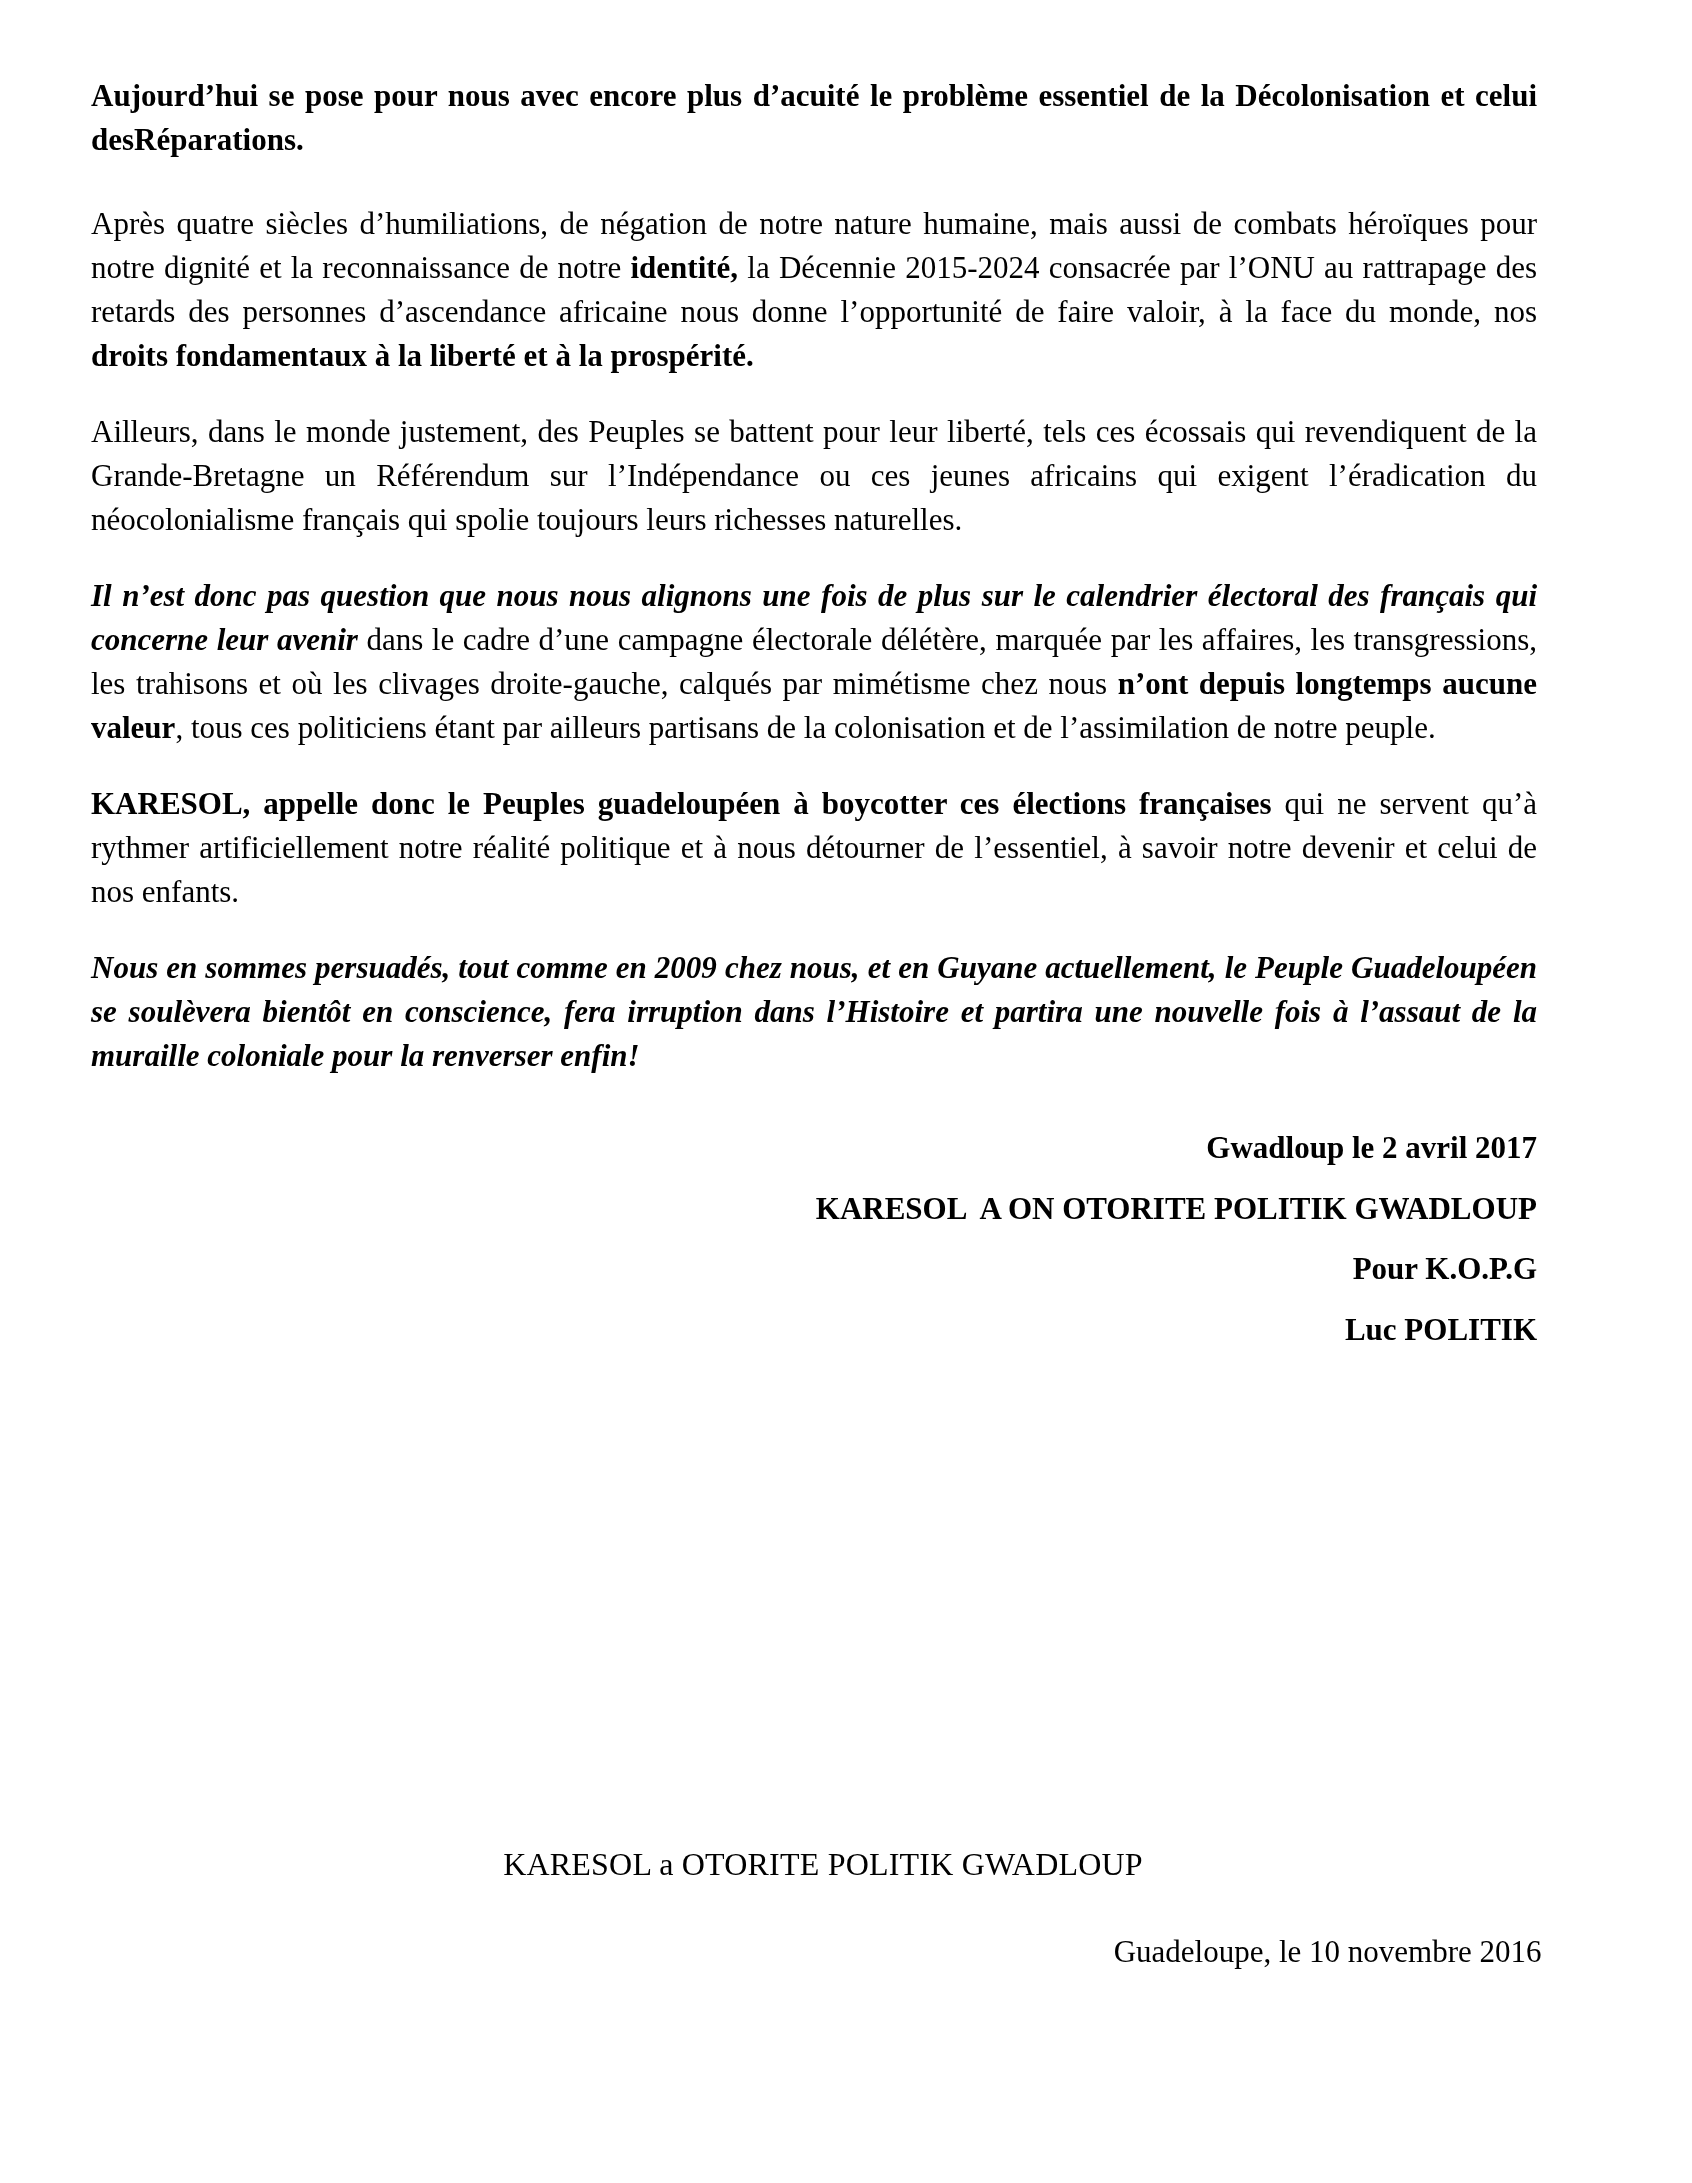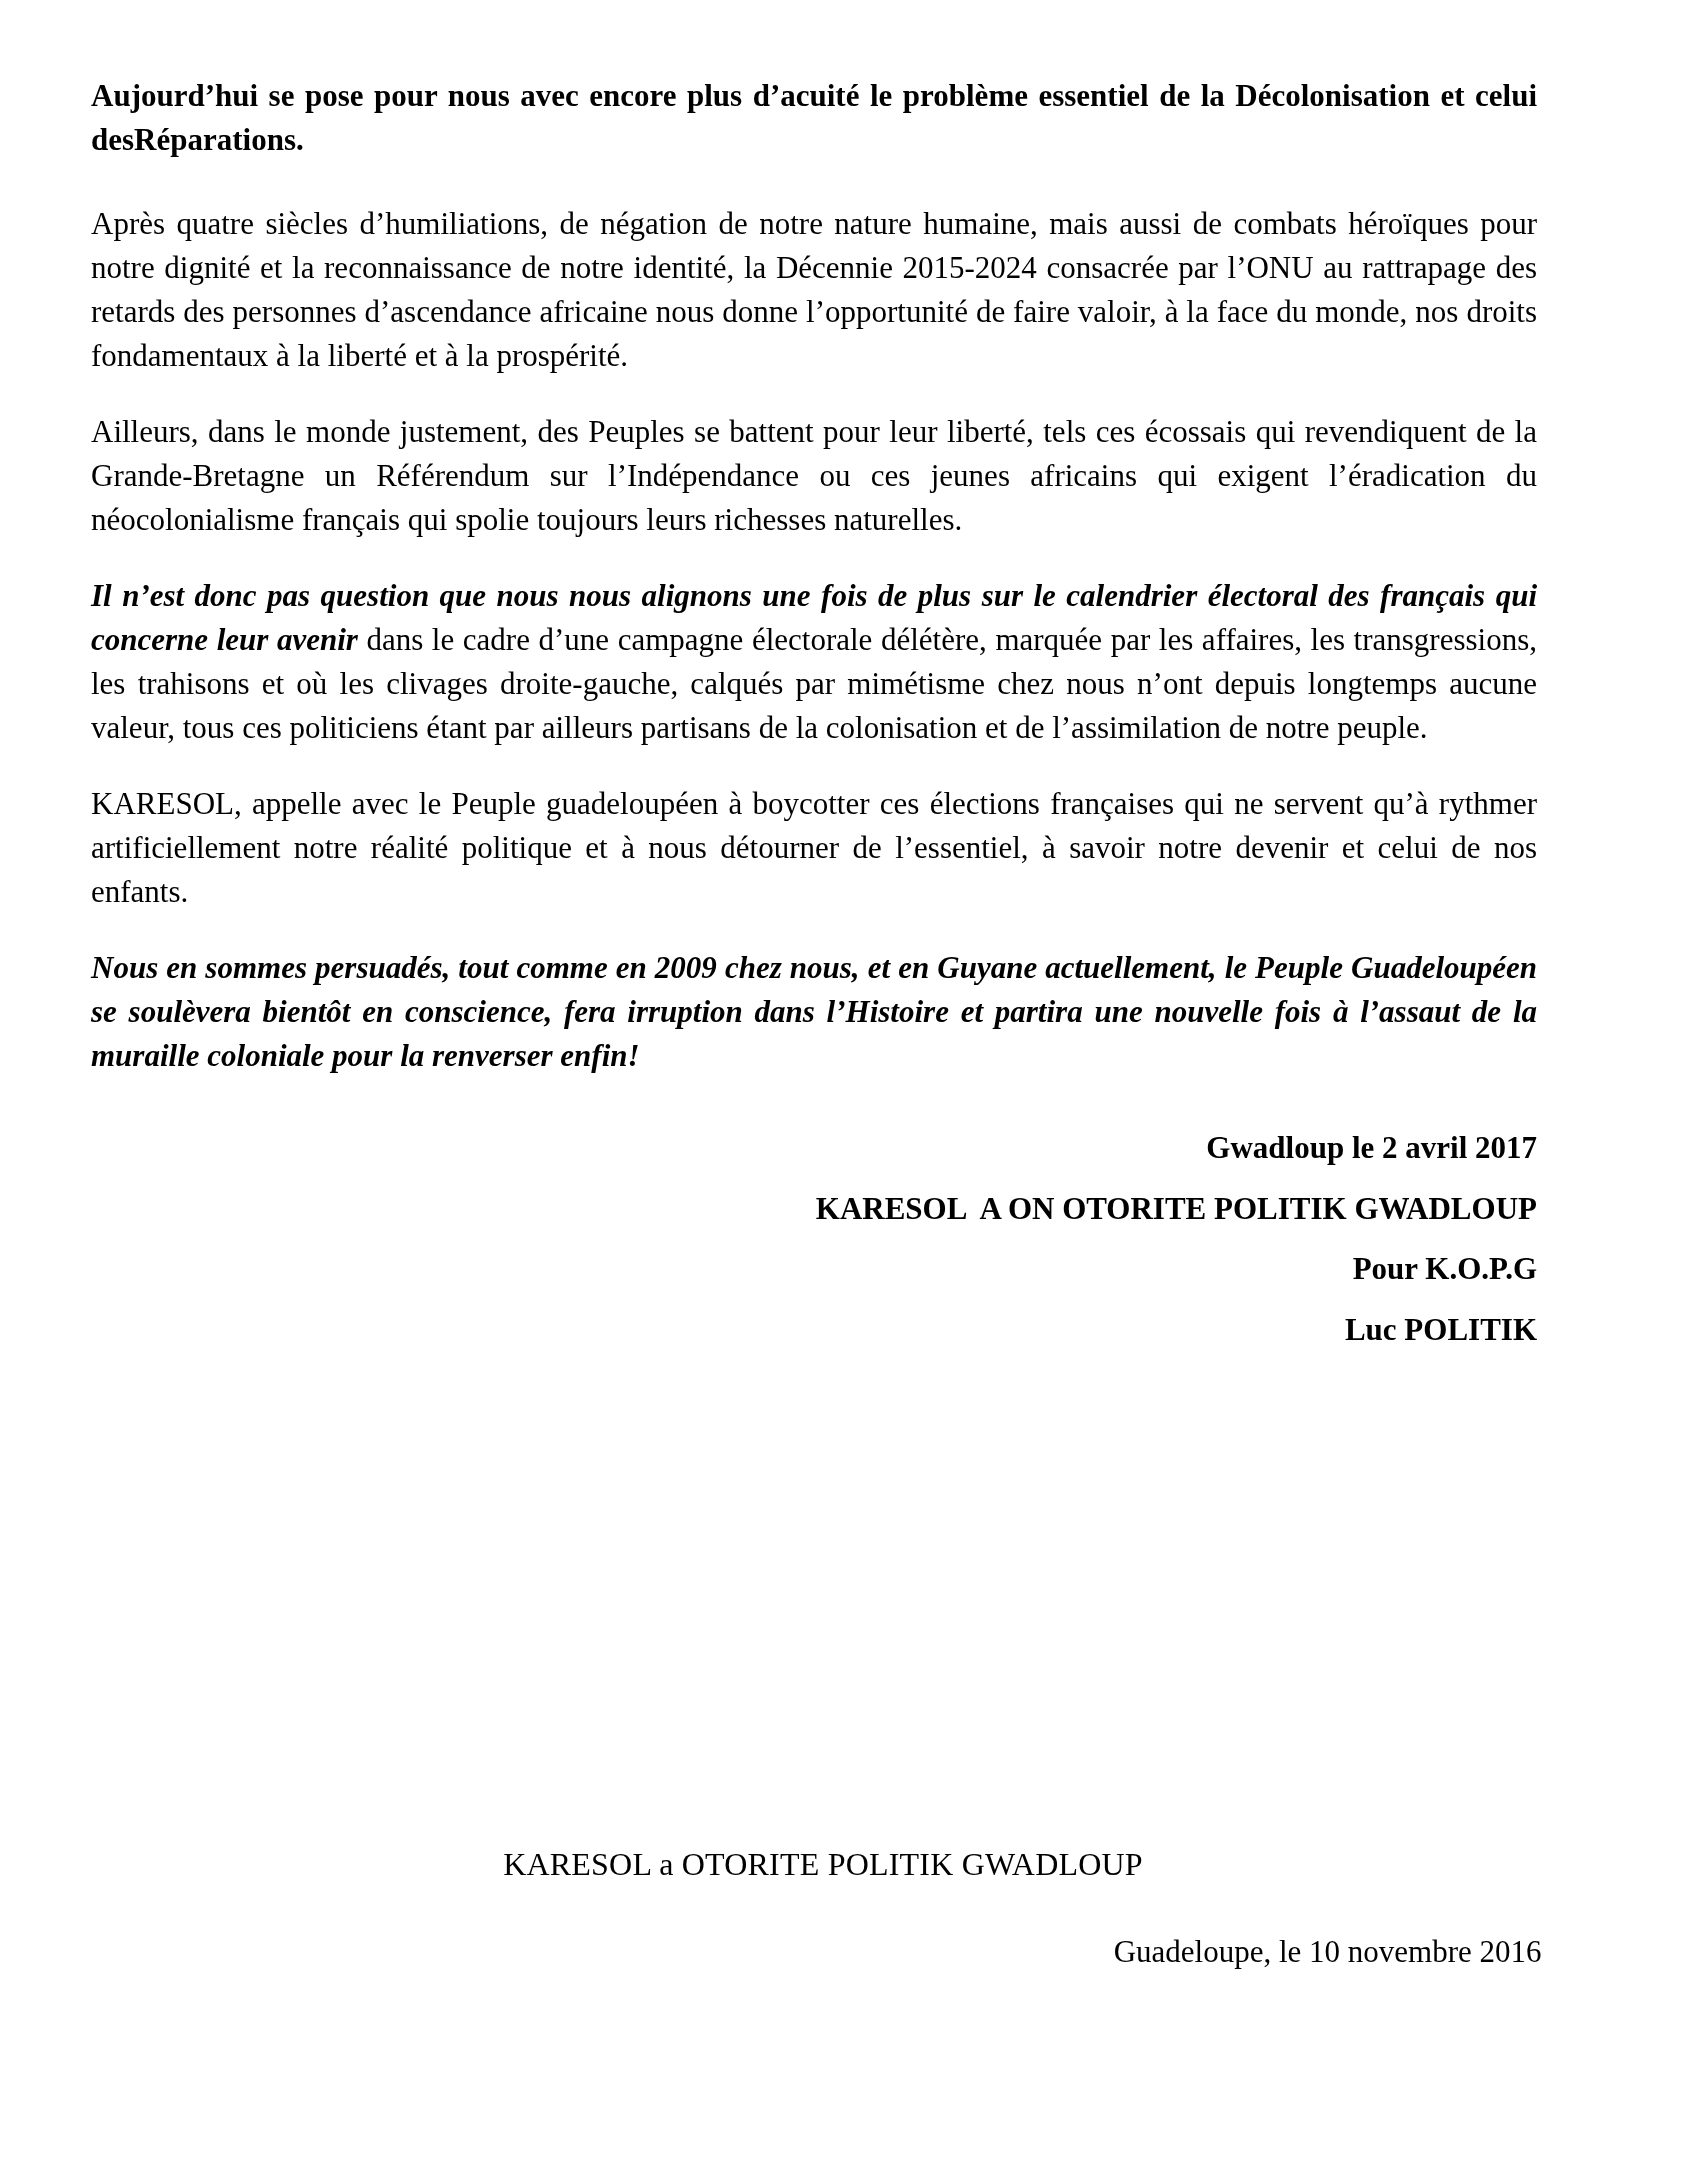--- a/index.html
+++ b/index.html
@@ -33,7 +33,7 @@
   }
   p:last-child { margin-bottom: 0; }
 
-  .bold { font-weight: normal; }
+  .bold { font-weight: bold; }
   .bolditalic { font-weight: bold; font-style: italic; }
 
   .p-lead {

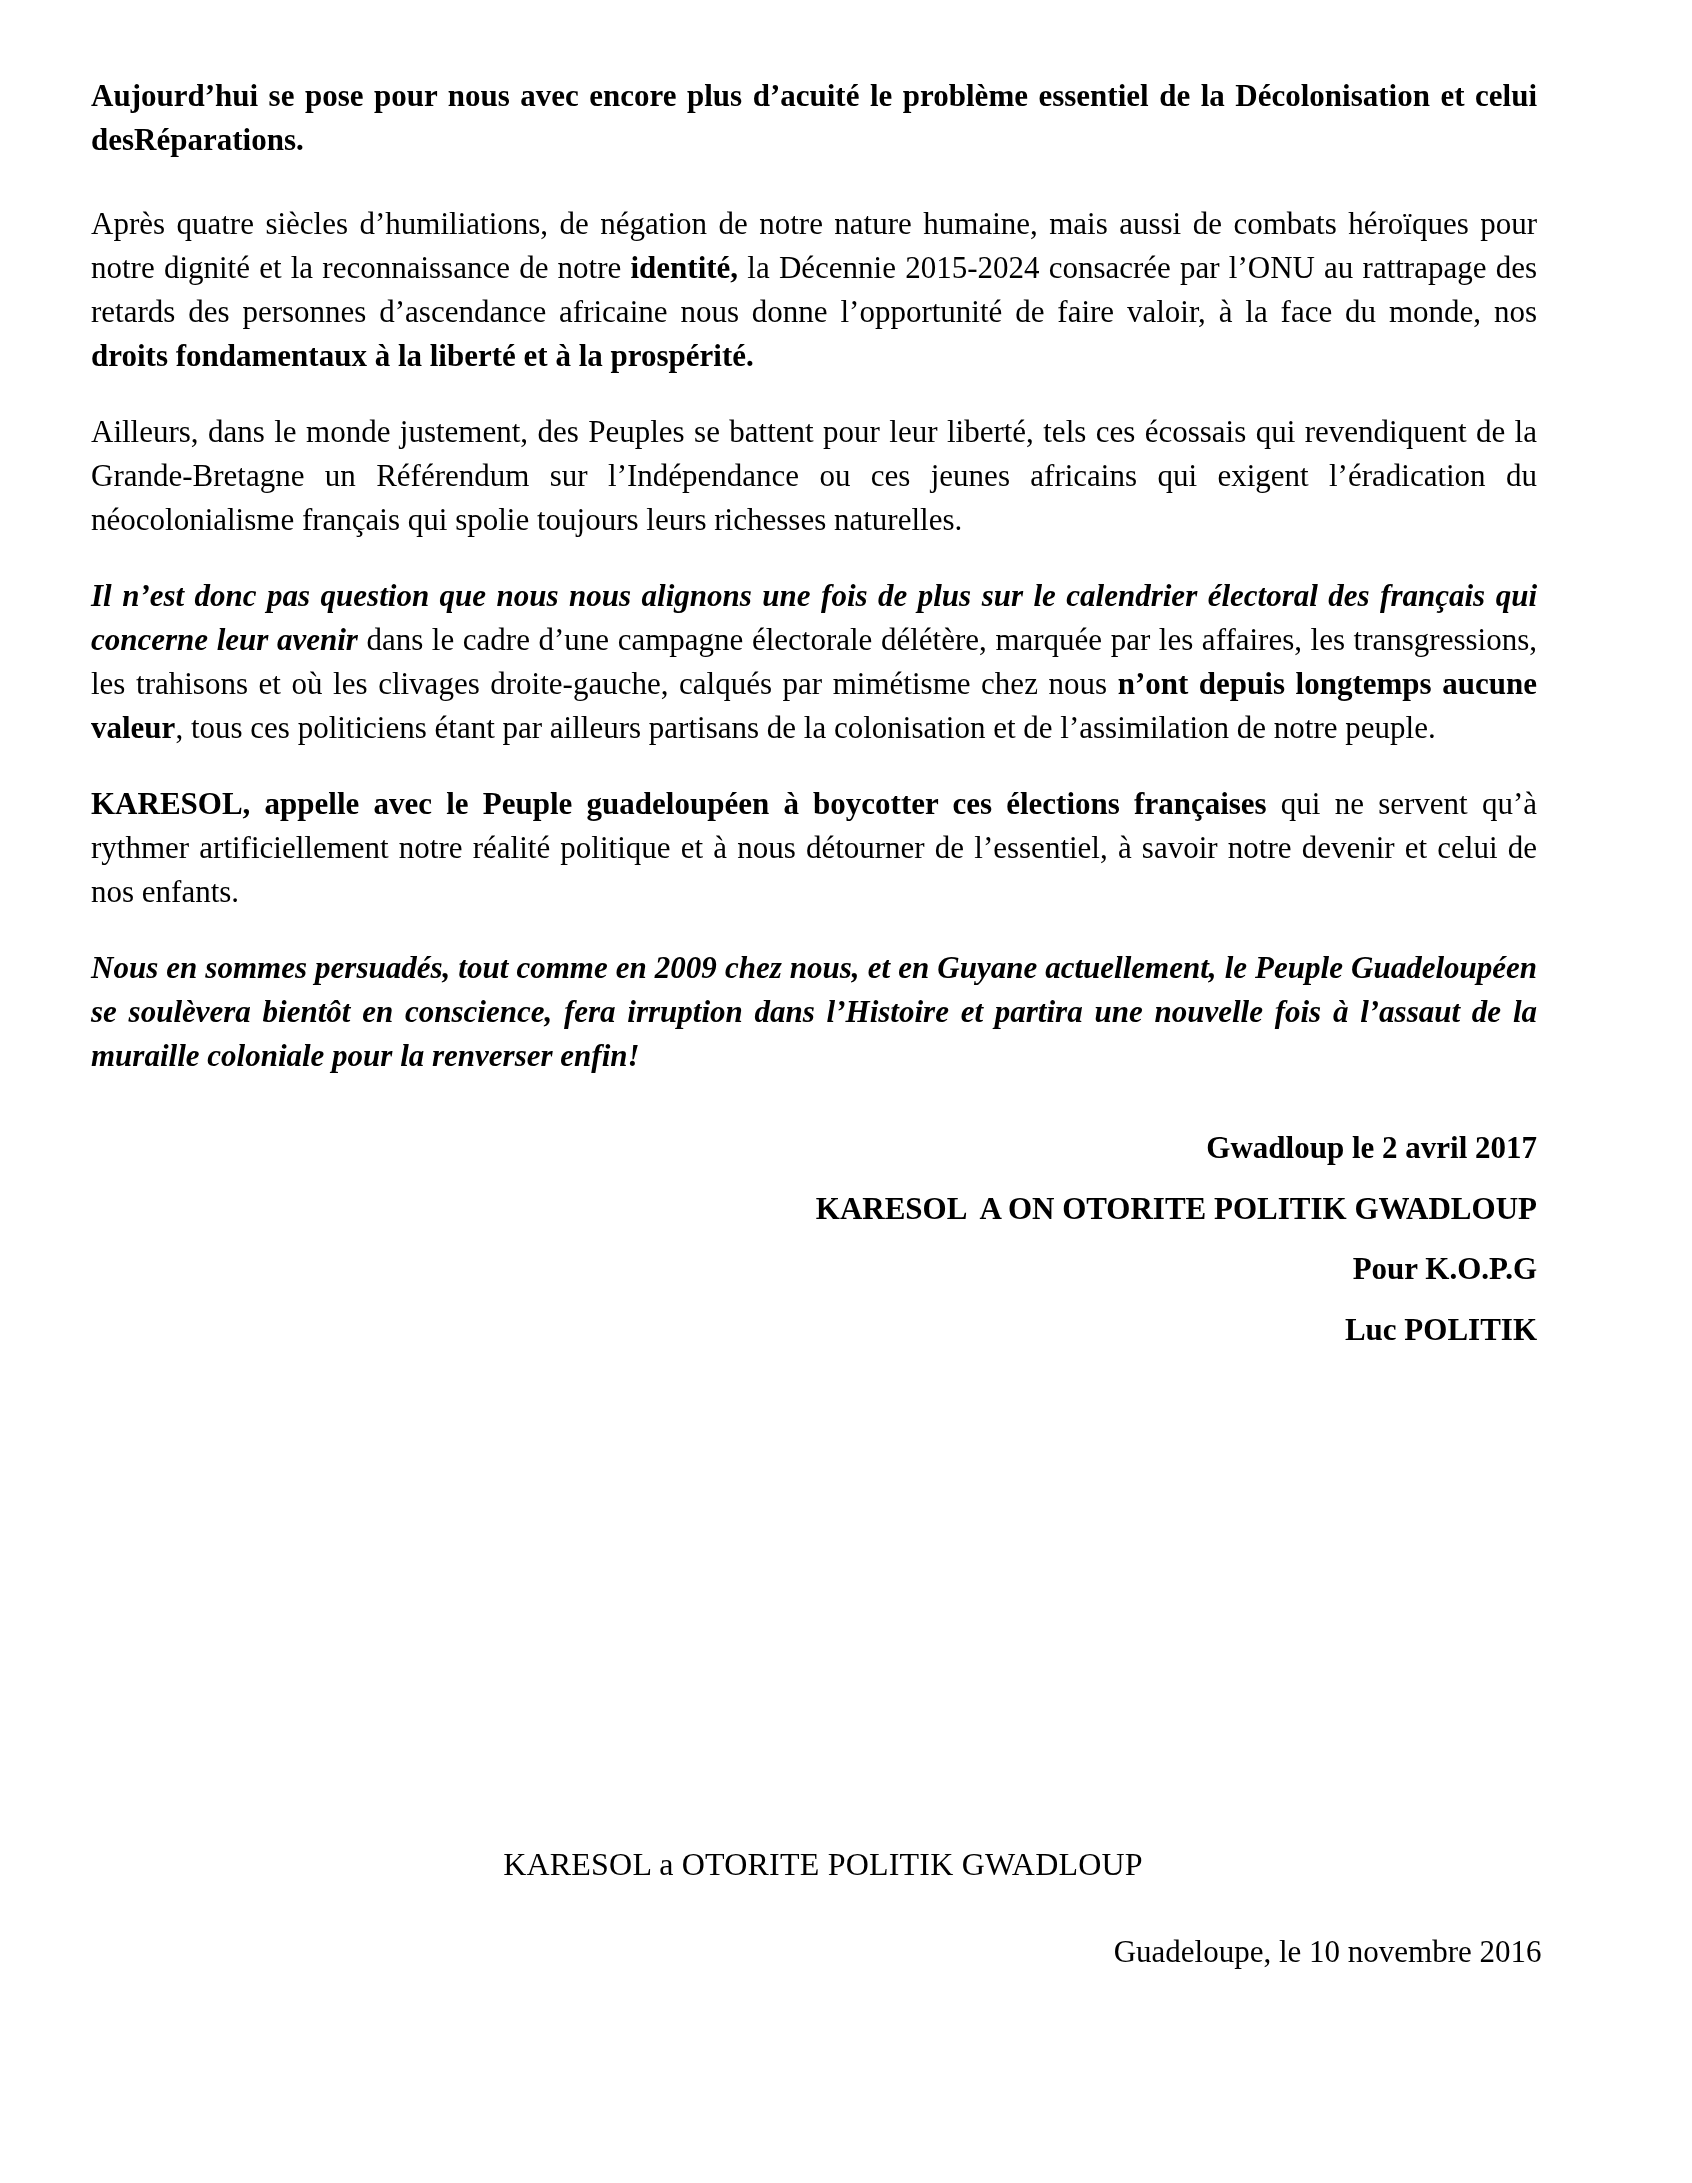--- a/index.html
+++ b/index.html
@@ -107,7 +107,7 @@
     </p>
 
     <p class="p-normal">
-      <span class="bold">KARESOL, appelle avec le Peuple guadeloupéen à boycotter ces élections françaises</span><span> qui ne servent qu’à rythmer artificiellement notre réalité politique et à nous détourner de l’essentiel, à savoir notre devenir et celui de nos enfants.</span>
+      <span class="bold">KARESOL, appelle donc le Peuples guadeloupéen à boycotter ces élections françaises</span><span> qui ne servent qu’à rythmer artificiellement notre réalité politique et à nous détourner de l’essentiel, à savoir notre devenir et celui de nos enfants.</span>
     </p>
 
     <p class="p-closing">

